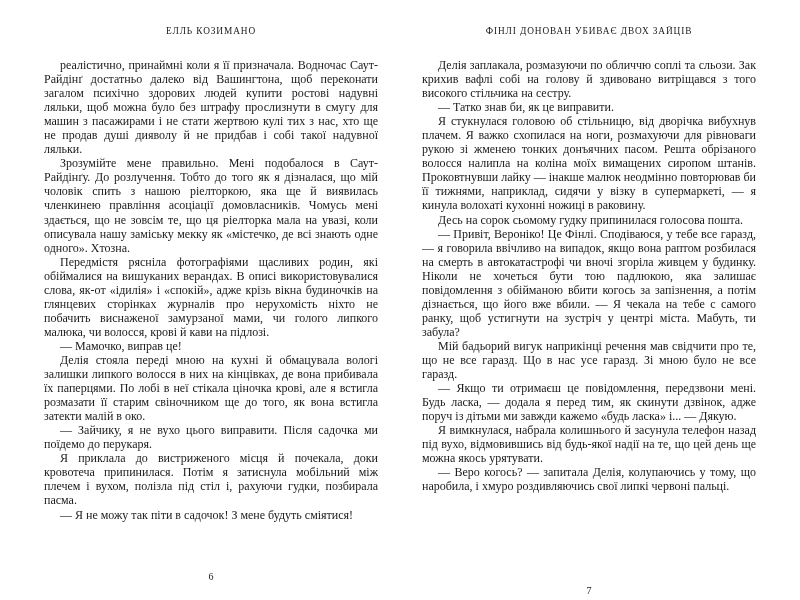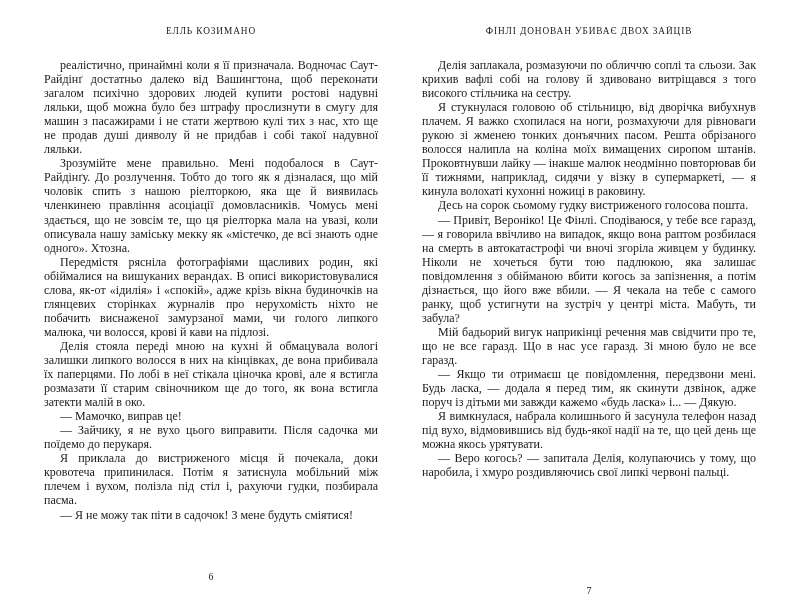--- a/index.html
+++ b/index.html
@@ -89,6 +89,7 @@
     <div class="running-head">ФІНЛІ ДОНОВАН УБИВАЄ ДВОХ ЗАЙЦІВ</div>
     <div class="body-text">
       <p>Делія заплакала, розмазуючи по обличчю соплі та сльози. Зак крихив вафлі собі на голову й здивовано витріщався з того високого стільчика на сестру.</p>
+      <p>— Татко знав би, як це виправити.</p>
       <p>Я стукнулася головою об стільницю, від дворічка вибухнув плачем. Я важко схопилася на ноги, розмахуючи для рівноваги рукою зі жменею тонких донъячних пасом. Решта обрізаного волосся налипла на коліна моїх вимащених сиропом штанів. Проковтнувши лайку — інакше малюк неодмінно повторював би її тижнями, наприклад, сидячи у візку в супермаркеті, — я кинула волохаті кухонні ножиці в раковину.</p>
       <p>Десь на сорок сьомому гудку вистриженого голосова пошта.</p>
       <p>— Привіт, Вероніко! Це Фінлі. Сподіваюся, у тебе все гаразд, — я говорила ввічливо на випадок, якщо вона раптом розбилася на смерть в автокатастрофі чи вночі згоріла живцем у будинку. Ніколи не хочеться бути тою падлюкою, яка залишає повідомлення з обійманою вбити когось за запізнення, а потім дізнається, що його вже вбили. — Я чекала на тебе с самого ранку, щоб устигнути на зустріч у центрі міста. Мабуть, ти забула?</p>

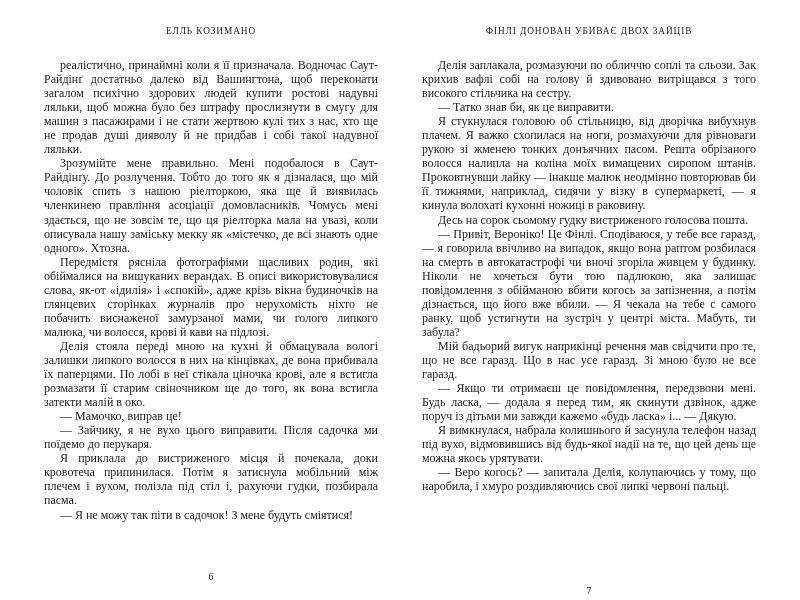--- a/index.html
+++ b/index.html
@@ -91,7 +91,7 @@
       <p>Делія заплакала, розмазуючи по обличчю соплі та сльози. Зак крихив вафлі собі на голову й здивовано витріщався з того високого стільчика на сестру.</p>
       <p>— Татко знав би, як це виправити.</p>
       <p>Я стукнулася головою об стільницю, від дворічка вибухнув плачем. Я важко схопилася на ноги, розмахуючи для рівноваги рукою зі жменею тонких донъячних пасом. Решта обрізаного волосся налипла на коліна моїх вимащених сиропом штанів. Проковтнувши лайку — інакше малюк неодмінно повторював би її тижнями, наприклад, сидячи у візку в супермаркеті, — я кинула волохаті кухонні ножиці в раковину.</p>
-      <p>Десь на сорок сьомому гудку вистриженого голосова пошта.</p>
+      <p>Десь на сорок сьомому гудку припинилася голосова пошта.</p>
       <p>— Привіт, Вероніко! Це Фінлі. Сподіваюся, у тебе все гаразд, — я говорила ввічливо на випадок, якщо вона раптом розбилася на смерть в автокатастрофі чи вночі згоріла живцем у будинку. Ніколи не хочеться бути тою падлюкою, яка залишає повідомлення з обійманою вбити когось за запізнення, а потім дізнається, що його вже вбили. — Я чекала на тебе с самого ранку, щоб устигнути на зустріч у центрі міста. Мабуть, ти забула?</p>
       <p>Мій бадьорий вигук наприкінці речення мав свідчити про те, що не все гаразд. Що в нас усе гаразд. Зі мною було не все гаразд.</p>
       <p>— Якщо ти отримаєш це повідомлення, передзвони мені. Будь ласка, — додала я перед тим, як скинути дзвінок, адже поруч із дітьми ми завжди кажемо «будь ласка» і... — Дякую.</p>

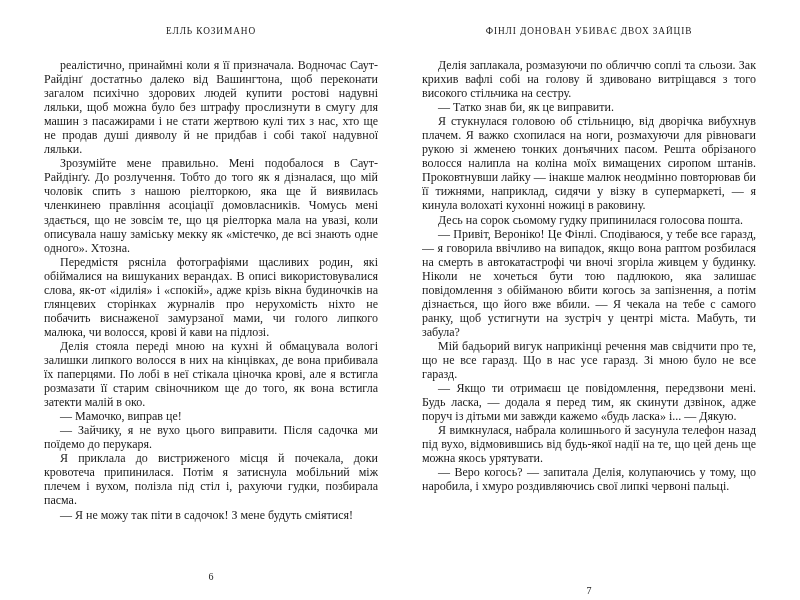--- a/index.html
+++ b/index.html
@@ -76,8 +76,8 @@
       <p>реалістично, принаймні коли я її призначала. Водночас Саут-Райдінґ достатньо далеко від Вашингтона, щоб переконати загалом психічно здорових людей купити ростові надувні ляльки, щоб можна було без штрафу прослизнути в смугу для машин з пасажирами і не стати жертвою кулі тих з нас, хто ще не продав душі дияволу й не придбав і собі такої надувної ляльки.</p>
       <p>Зрозумійте мене правильно. Мені подобалося в Саут-Райдінґу. До розлучення. Тобто до того як я дізналася, що мій чоловік спить з нашою ріелторкою, яка ще й виявилась членкинею правління асоціації домовласників. Чомусь мені здається, що не зовсім те, що ця ріелторка мала на увазі, коли описувала нашу заміську мекку як «містечко, де всі знають одне одного». Хтозна.</p>
       <p>Передмістя рясніла фотографіями щасливих родин, які обіймалися на вишуканих верандах. В описі використовувалися слова, як-от «ідилія» і «спокій», адже крізь вікна будиночків на глянцевих сторінках журналів про нерухомість ніхто не побачить виснаженої замурзаної мами, чи голого липкого малюка, чи волосся, крові й кави на підлозі.</p>
+      <p>— Мамочко, виправ це!</p>
       <p>Делія стояла переді мною на кухні й обмацувала вологі залишки липкого волосся в них на кінцівках, де вона прибивала їх паперцями. По лобі в неї стікала ціночка крові, але я встигла розмазати її старим свіночником ще до того, як вона встигла затекти малій в око.</p>
-      <p>— Мамочко, виправ це!</p>
       <p>— Зайчику, я не вухо цього виправити. Після садочка ми поїдемо до перукаря.</p>
       <p>Я приклала до вистриженого місця й почекала, доки кровотеча припинилася. Потім я затиснула мобільний між плечем і вухом, полізла під стіл і, рахуючи гудки, позбирала пасма.</p>
       <p>— Я не можу так піти в садочок! З мене будуть сміятися!</p>

